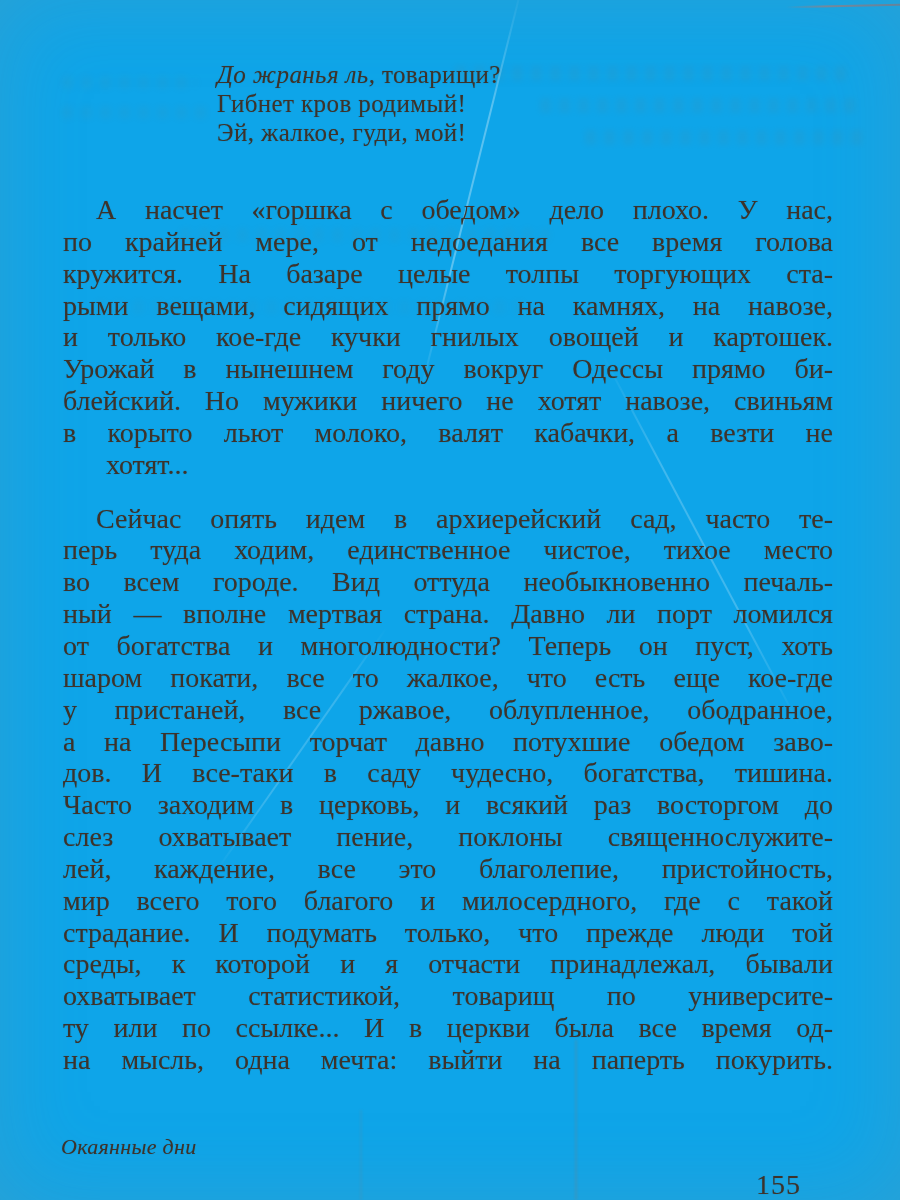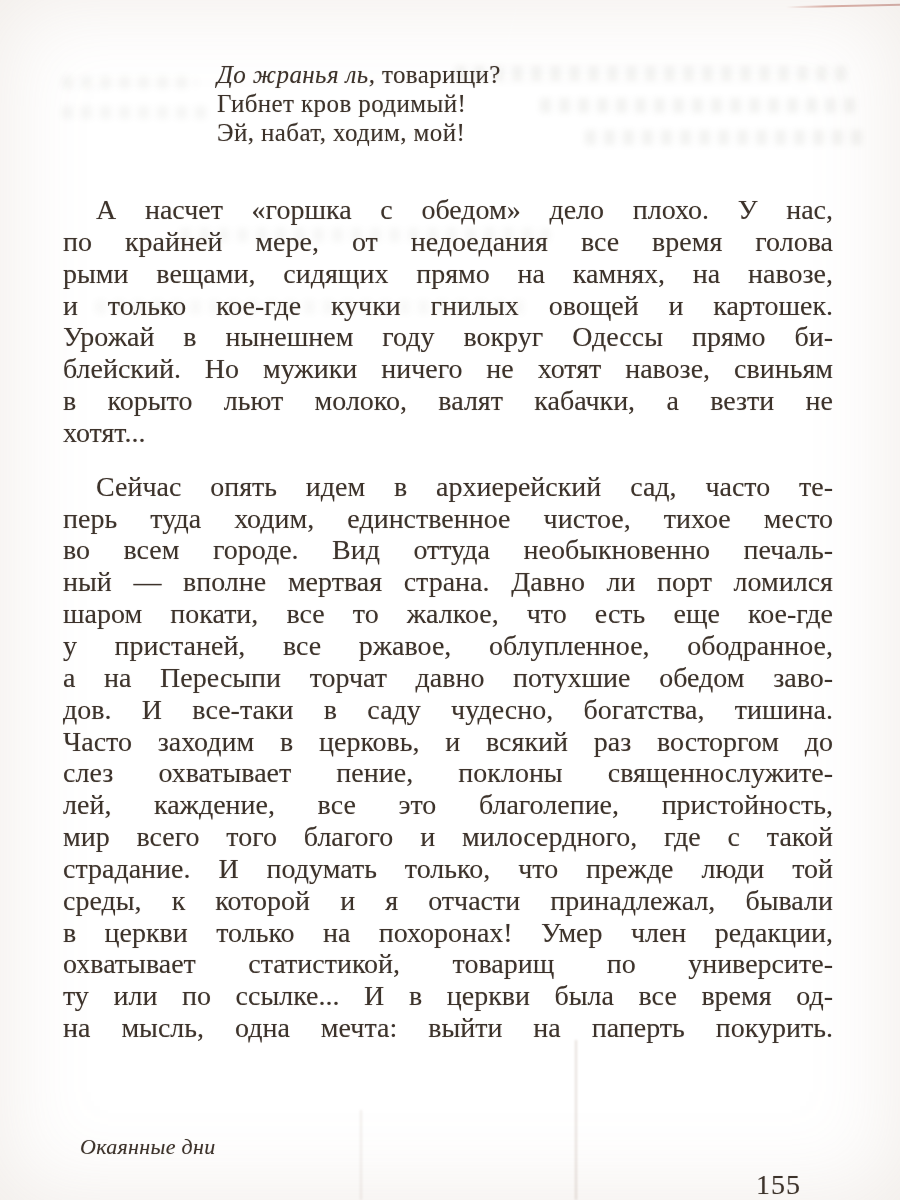--- a/index.html
+++ b/index.html
@@ -18,7 +18,7 @@
       linear-gradient(180deg, rgba(242,226,221,0.30) 0%, rgba(242,226,221,0) 16%),
       radial-gradient(120% 85% at 48% 42%, rgba(255,252,246,0.45) 0%, rgba(255,252,246,0) 62%),
       linear-gradient(100deg, #ebe2d9 0%, #f3eae0 9%, #f8f0e5 46%, #f6edе1 80%, #f1e7da 100%);
-    background-color: #ffffff;
+    background-color: #0ea5e9;
     box-shadow: inset 0 0 90px rgba(170,145,120,0.18);
   }
   

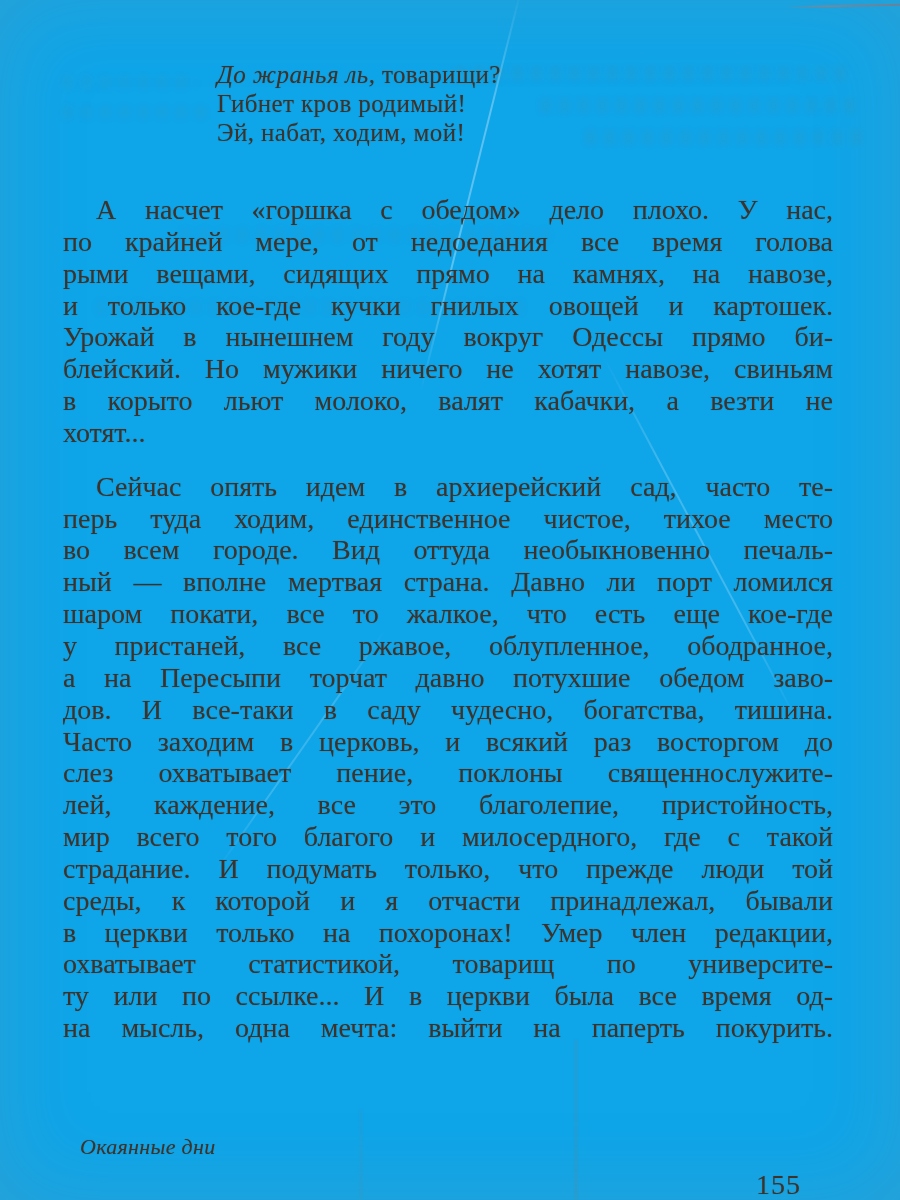--- a/index.html
+++ b/index.html
@@ -142,7 +142,7 @@
   <div class="verse">
     <div class="verse-line"><span class="it">До жранья ль,</span><span> товарищи?</span></div>
     <div class="verse-line">Гибнет кров родимый!</div>
-    <div class="verse-line">Эй, набат, ходим, мой!</div>
+    <div class="verse-line">Эй, жалкое, гуди, мой!</div>
   </div>
 
   <div class="bodytext">

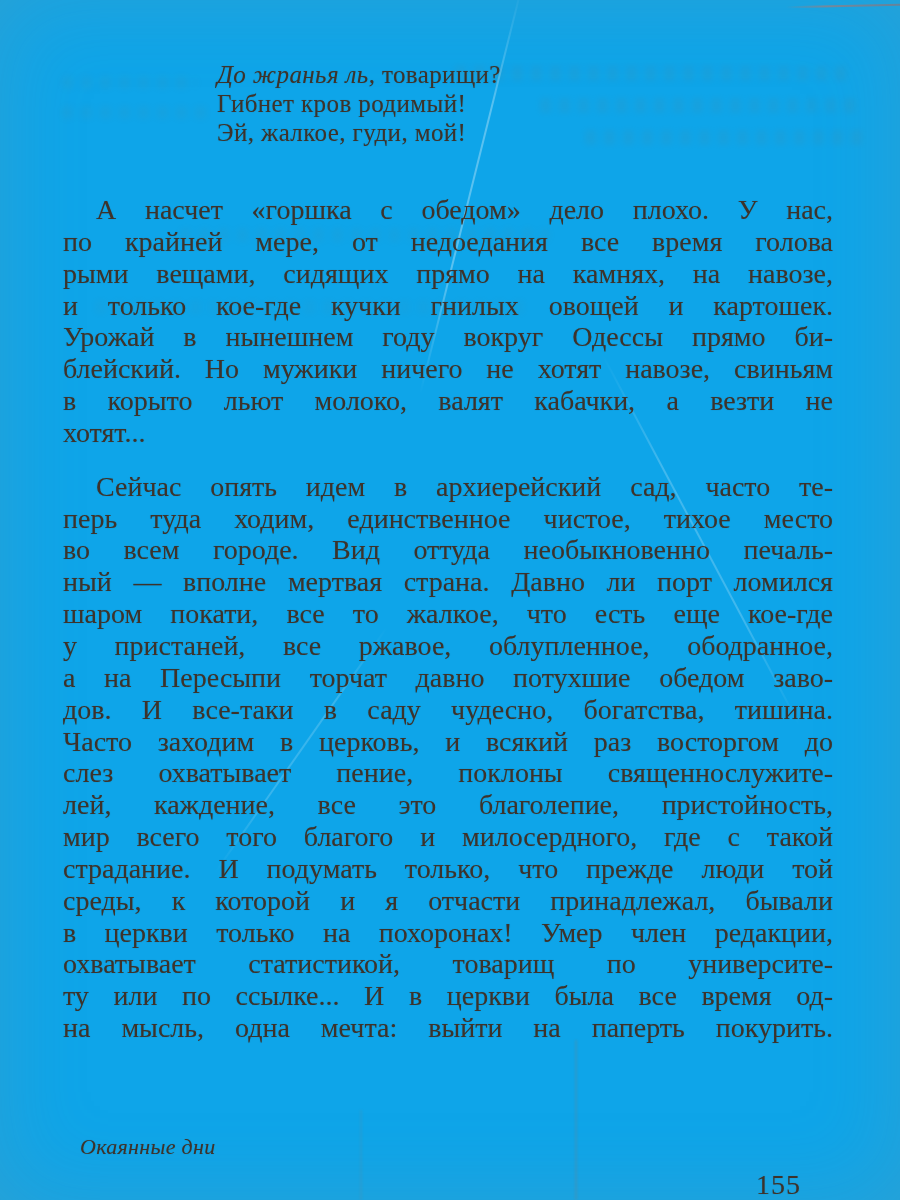--- a/index.html
+++ b/index.html
@@ -150,6 +150,7 @@
 
     <div class="body-line first-line">А насчет «горшка с обедом» дело плохо. У нас,</div>
         <div class="body-line">по крайней мере, от недоедания все время голова</div>
+        <div class="body-line">кружится. На базаре целые толпы торгующих ста-</div>
         <div class="body-line">рыми вещами, сидящих прямо на камнях, на навозе,</div>
         <div class="body-line">и только кое-где кучки гнилых овощей и картошек.</div>
         <div class="body-line">Урожай в нынешнем году вокруг Одессы прямо би-</div>

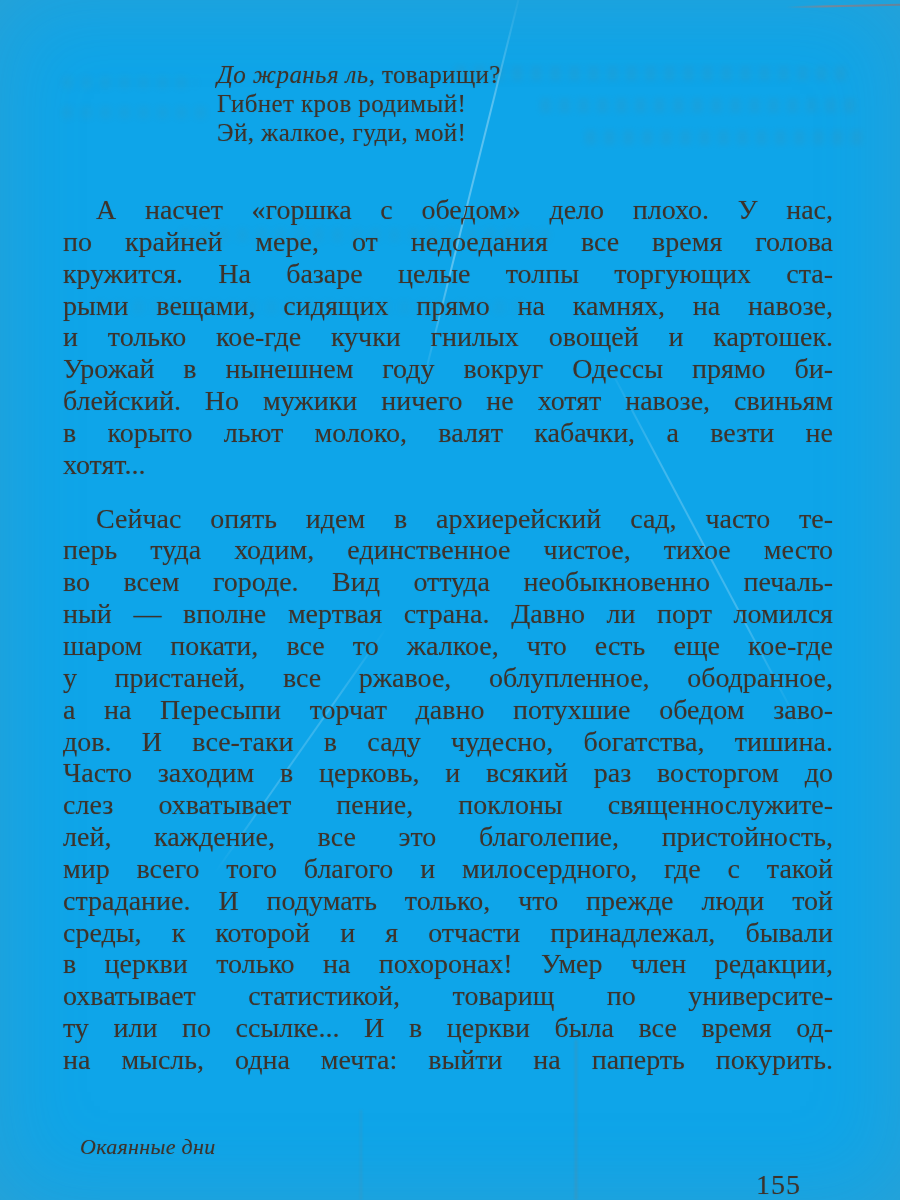--- a/index.html
+++ b/index.html
@@ -51,7 +51,7 @@
     white-space: normal;
   }
   .body-line.first-line { text-indent: 33px; margin-top: 22px; }
-  .body-line.no-justify { text-align-last: left; }
+  .body-line.no-justify { text-align-last: left; margin-left: 43px; }
   
   .running-title {
     position: absolute;

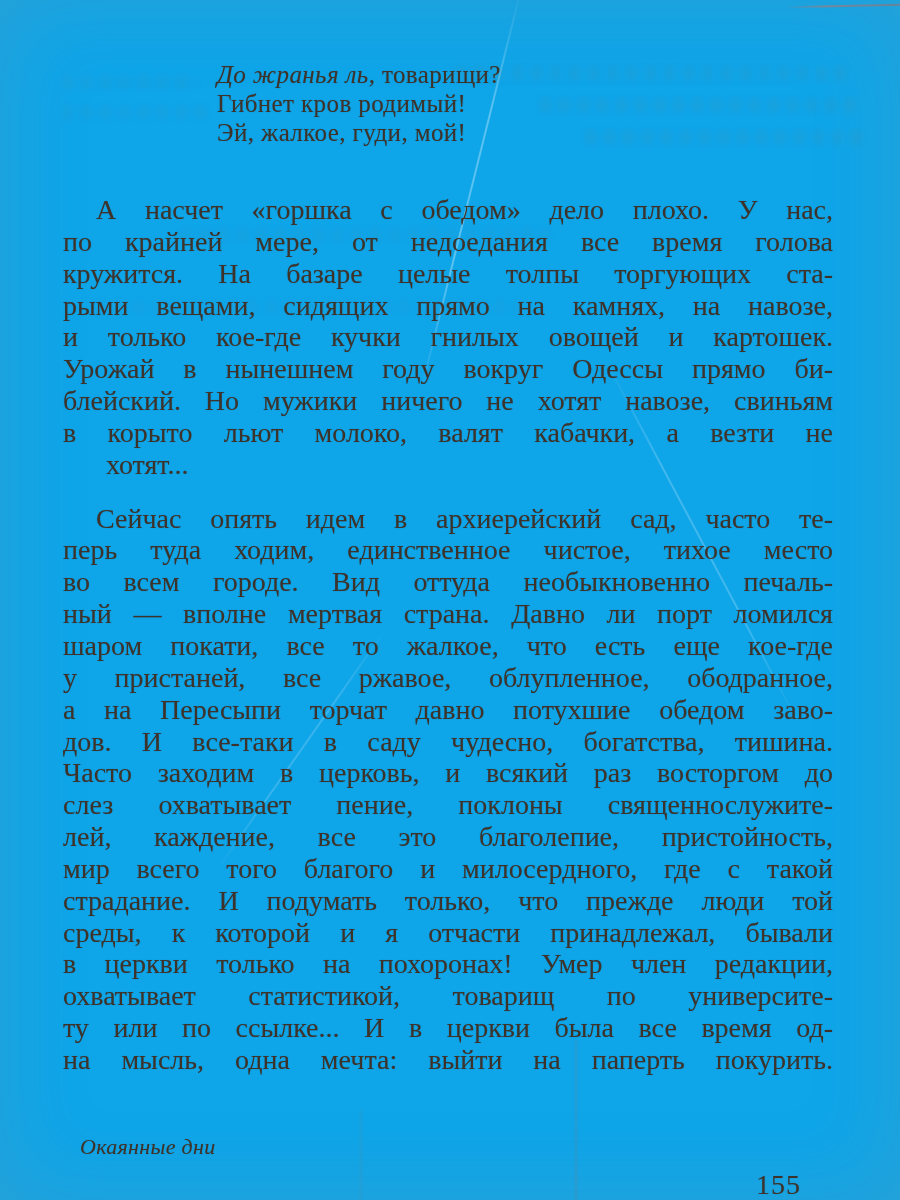--- a/index.html
+++ b/index.html
@@ -164,6 +164,7 @@
         <div class="body-line">перь туда ходим, единственное чистое, тихое место</div>
         <div class="body-line">во всем городе. Вид оттуда необыкновенно печаль-</div>
         <div class="body-line">ный — вполне мертвая страна. Давно ли порт ломился</div>
+        <div class="body-line">от богатства и многолюдности? Теперь он пуст, хоть</div>
         <div class="body-line">шаром покати, все то жалкое, что есть еще кое-где</div>
         <div class="body-line">у пристаней, все ржавое, облупленное, ободранное,</div>
         <div class="body-line">а на Пересыпи торчат давно потухшие обедом заво-</div>

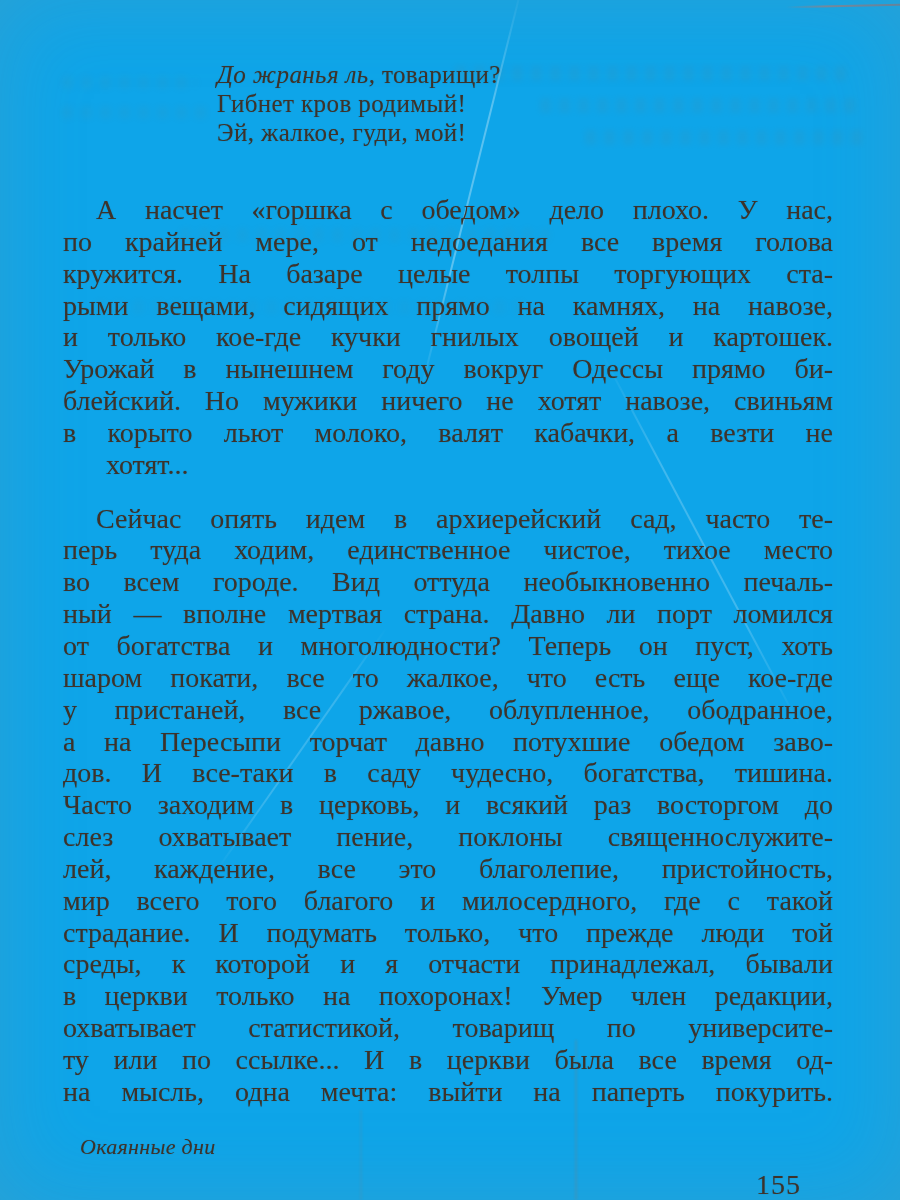--- a/index.html
+++ b/index.html
@@ -175,7 +175,6 @@
         <div class="body-line">мир всего того благого и милосердного, где с такой</div>
         <div class="body-line">страдание. И подумать только, что прежде люди той</div>
         <div class="body-line">среды, к которой и я отчасти принадлежал, бывали</div>
-        <div class="body-line">в церкви только на похоронах! Умер член редакции,</div>
         <div class="body-line">охватывает статистикой, товарищ по университе-</div>
         <div class="body-line">ту или по ссылке... И в церкви была все время од-</div>
         <div class="body-line">на мысль, одна мечта: выйти на паперть покурить.</div>

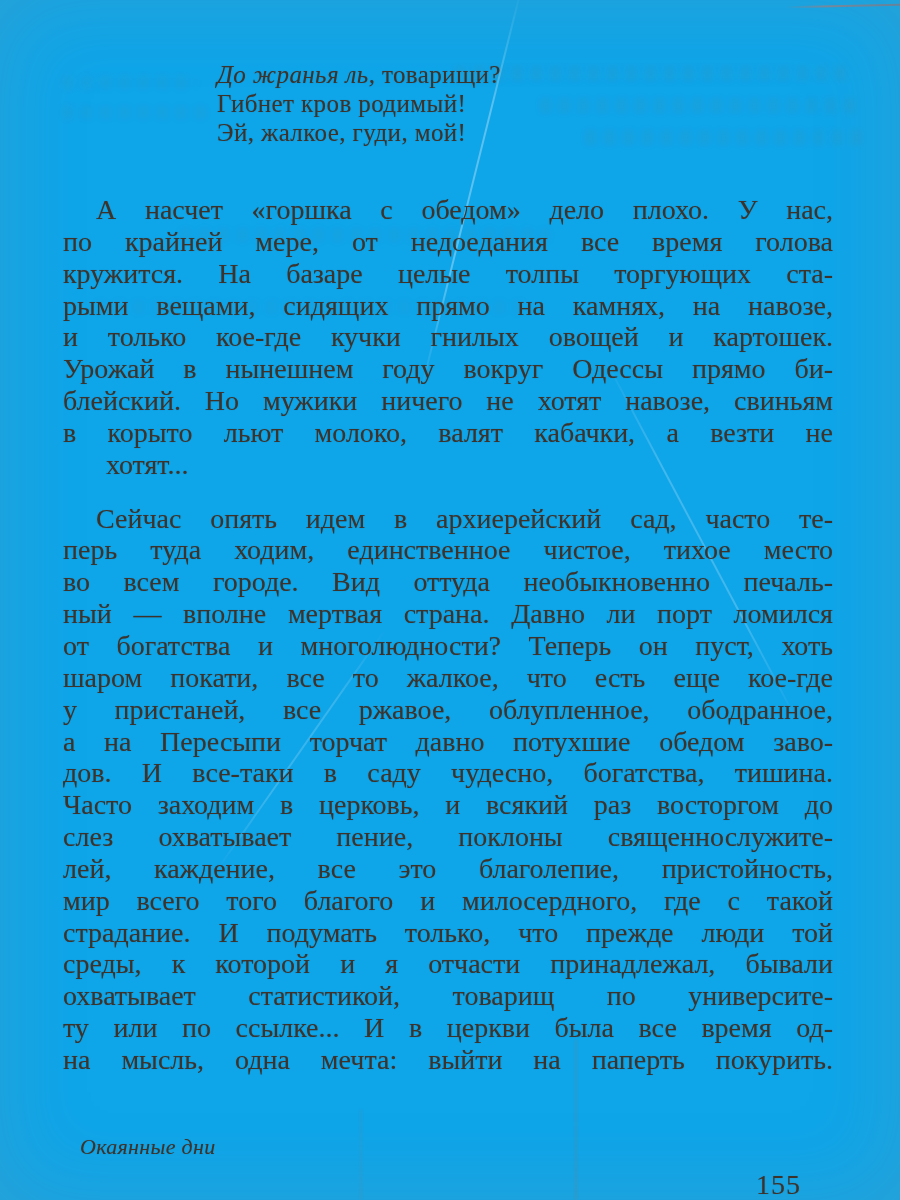--- a/index.html
+++ b/index.html
@@ -62,7 +62,6 @@
     line-height: 30px;
     letter-spacing: 0.3px;
     text-shadow: 0 0 1px rgba(61,51,43,0.3);
-    margin-left: 19px;
   }
   .page-number {
     position: absolute;

